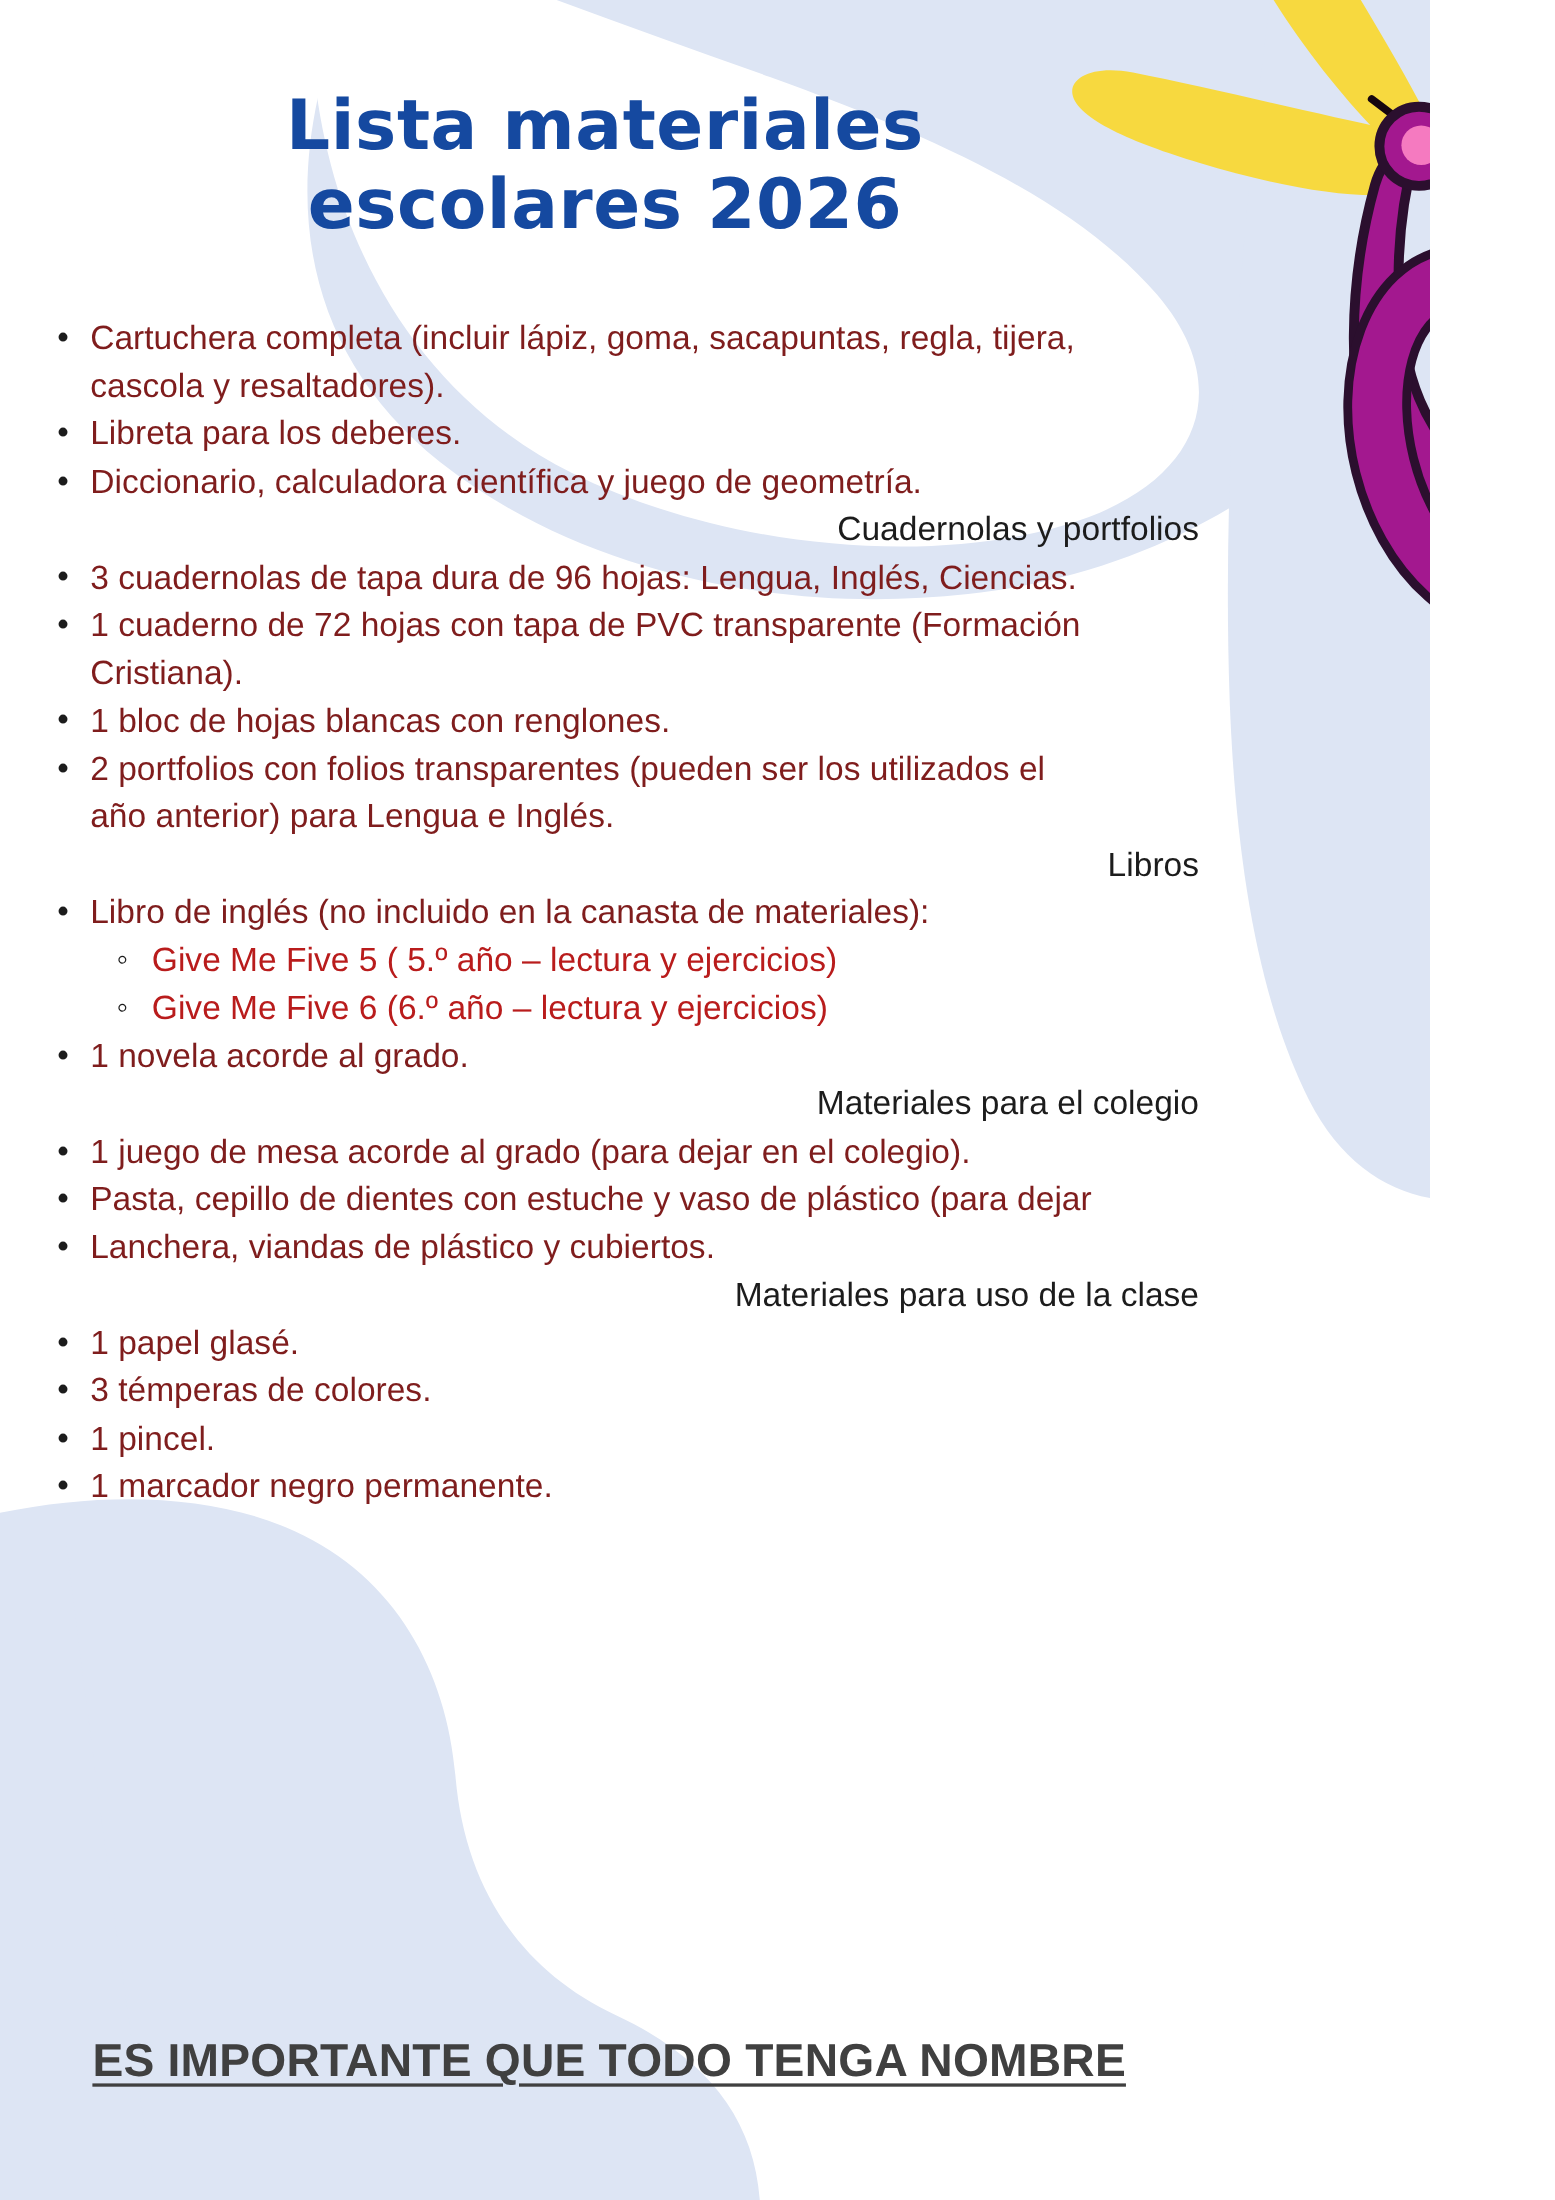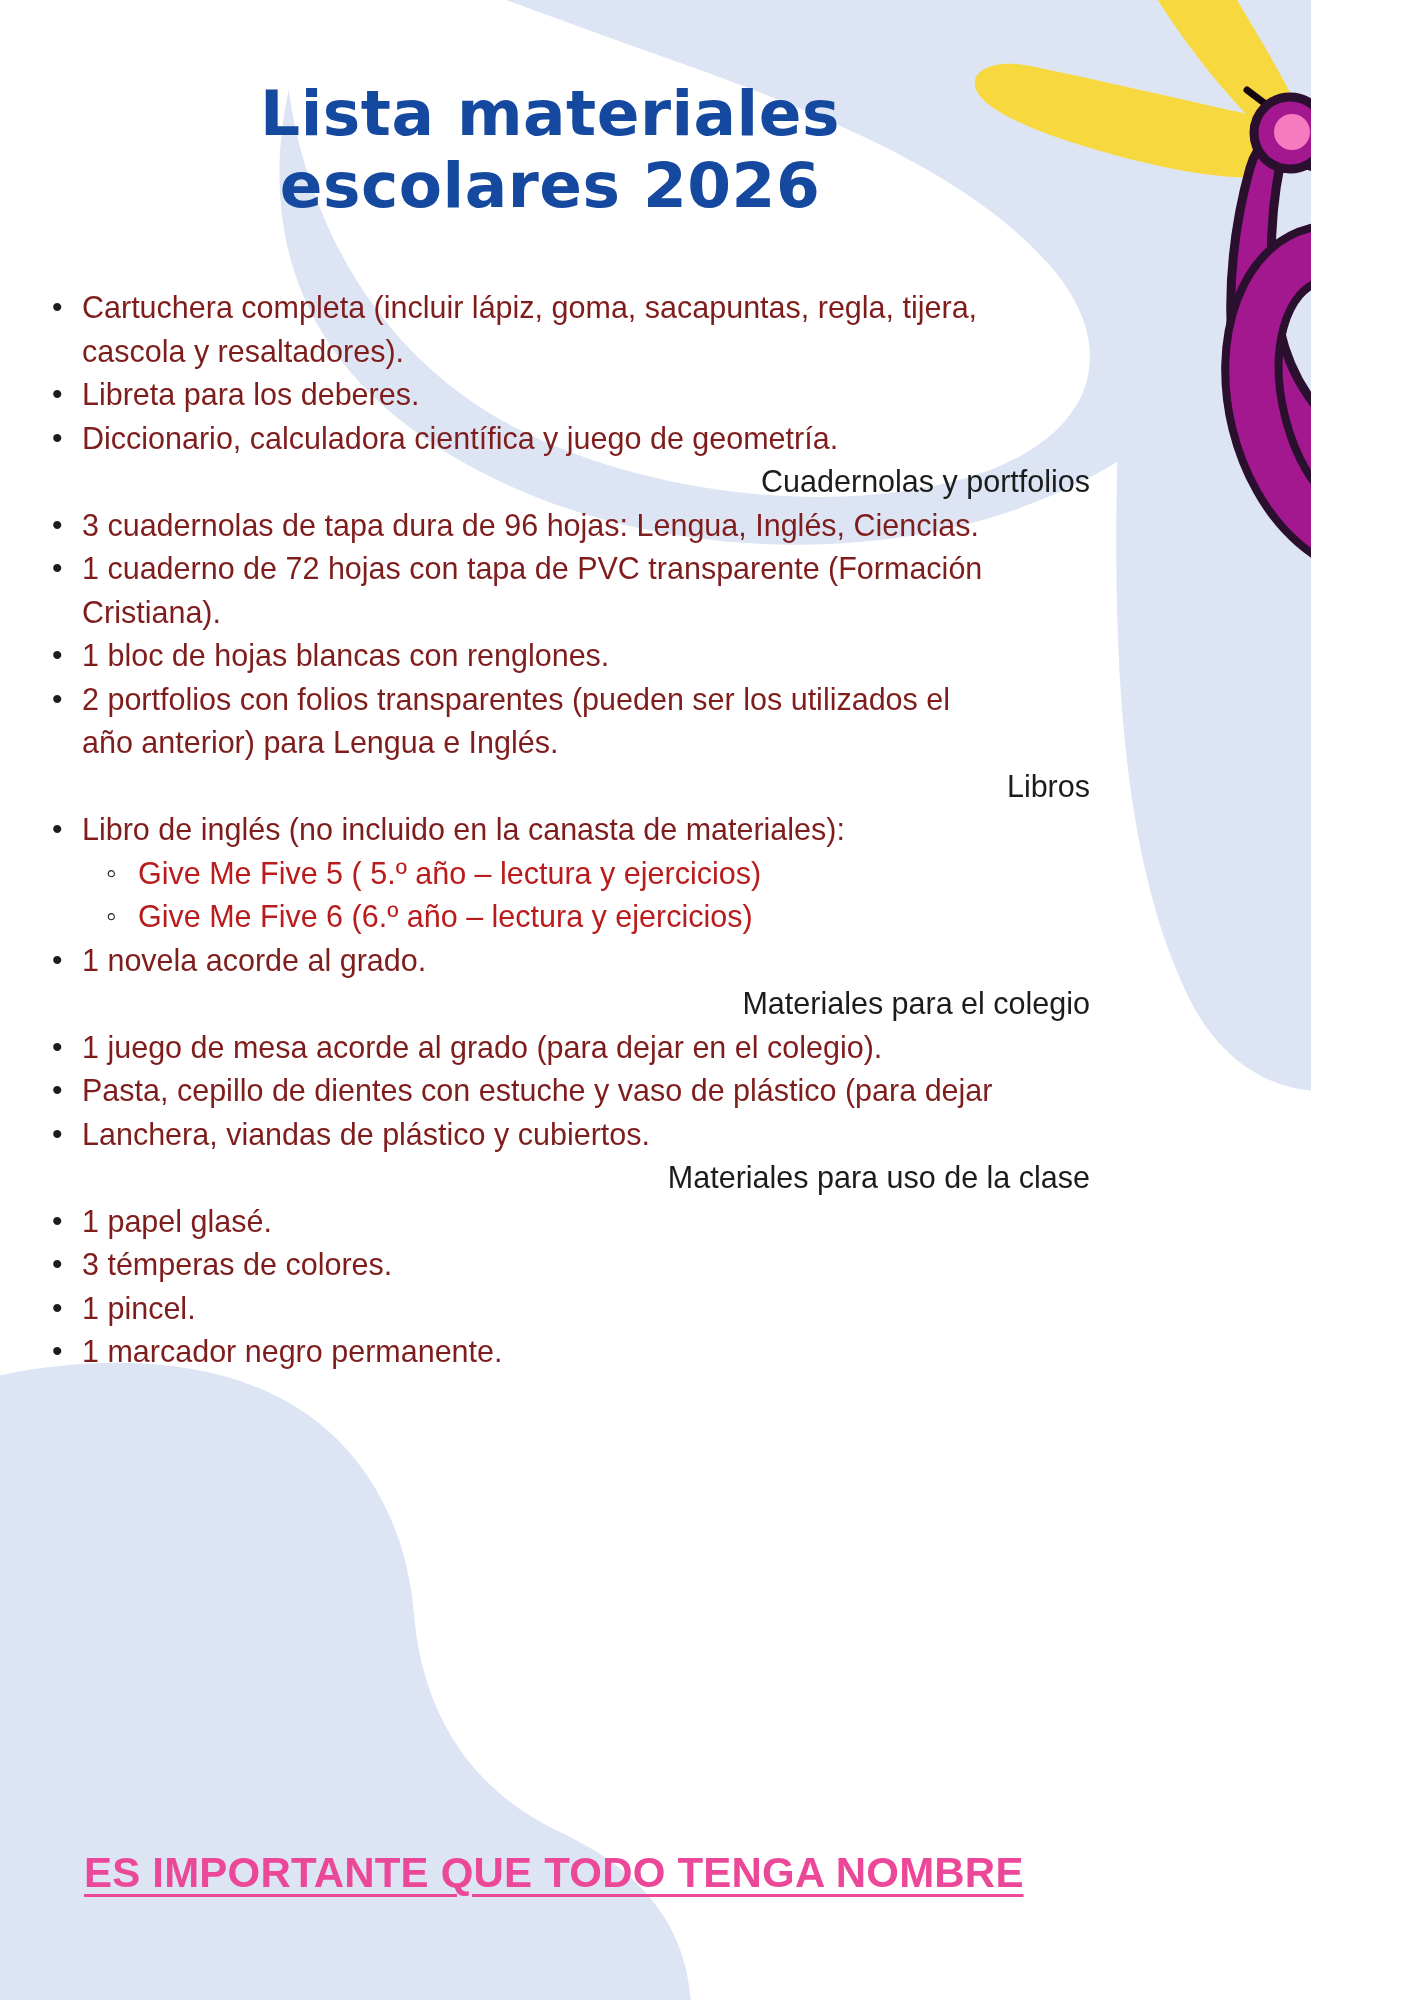--- a/index.html
+++ b/index.html
@@ -14,7 +14,6 @@
     overflow: hidden;
     background: #ffffff;
     font-family: "Liberation Sans", sans-serif;
-    padding-left: 11px;
   }
   
   #bg-decor {

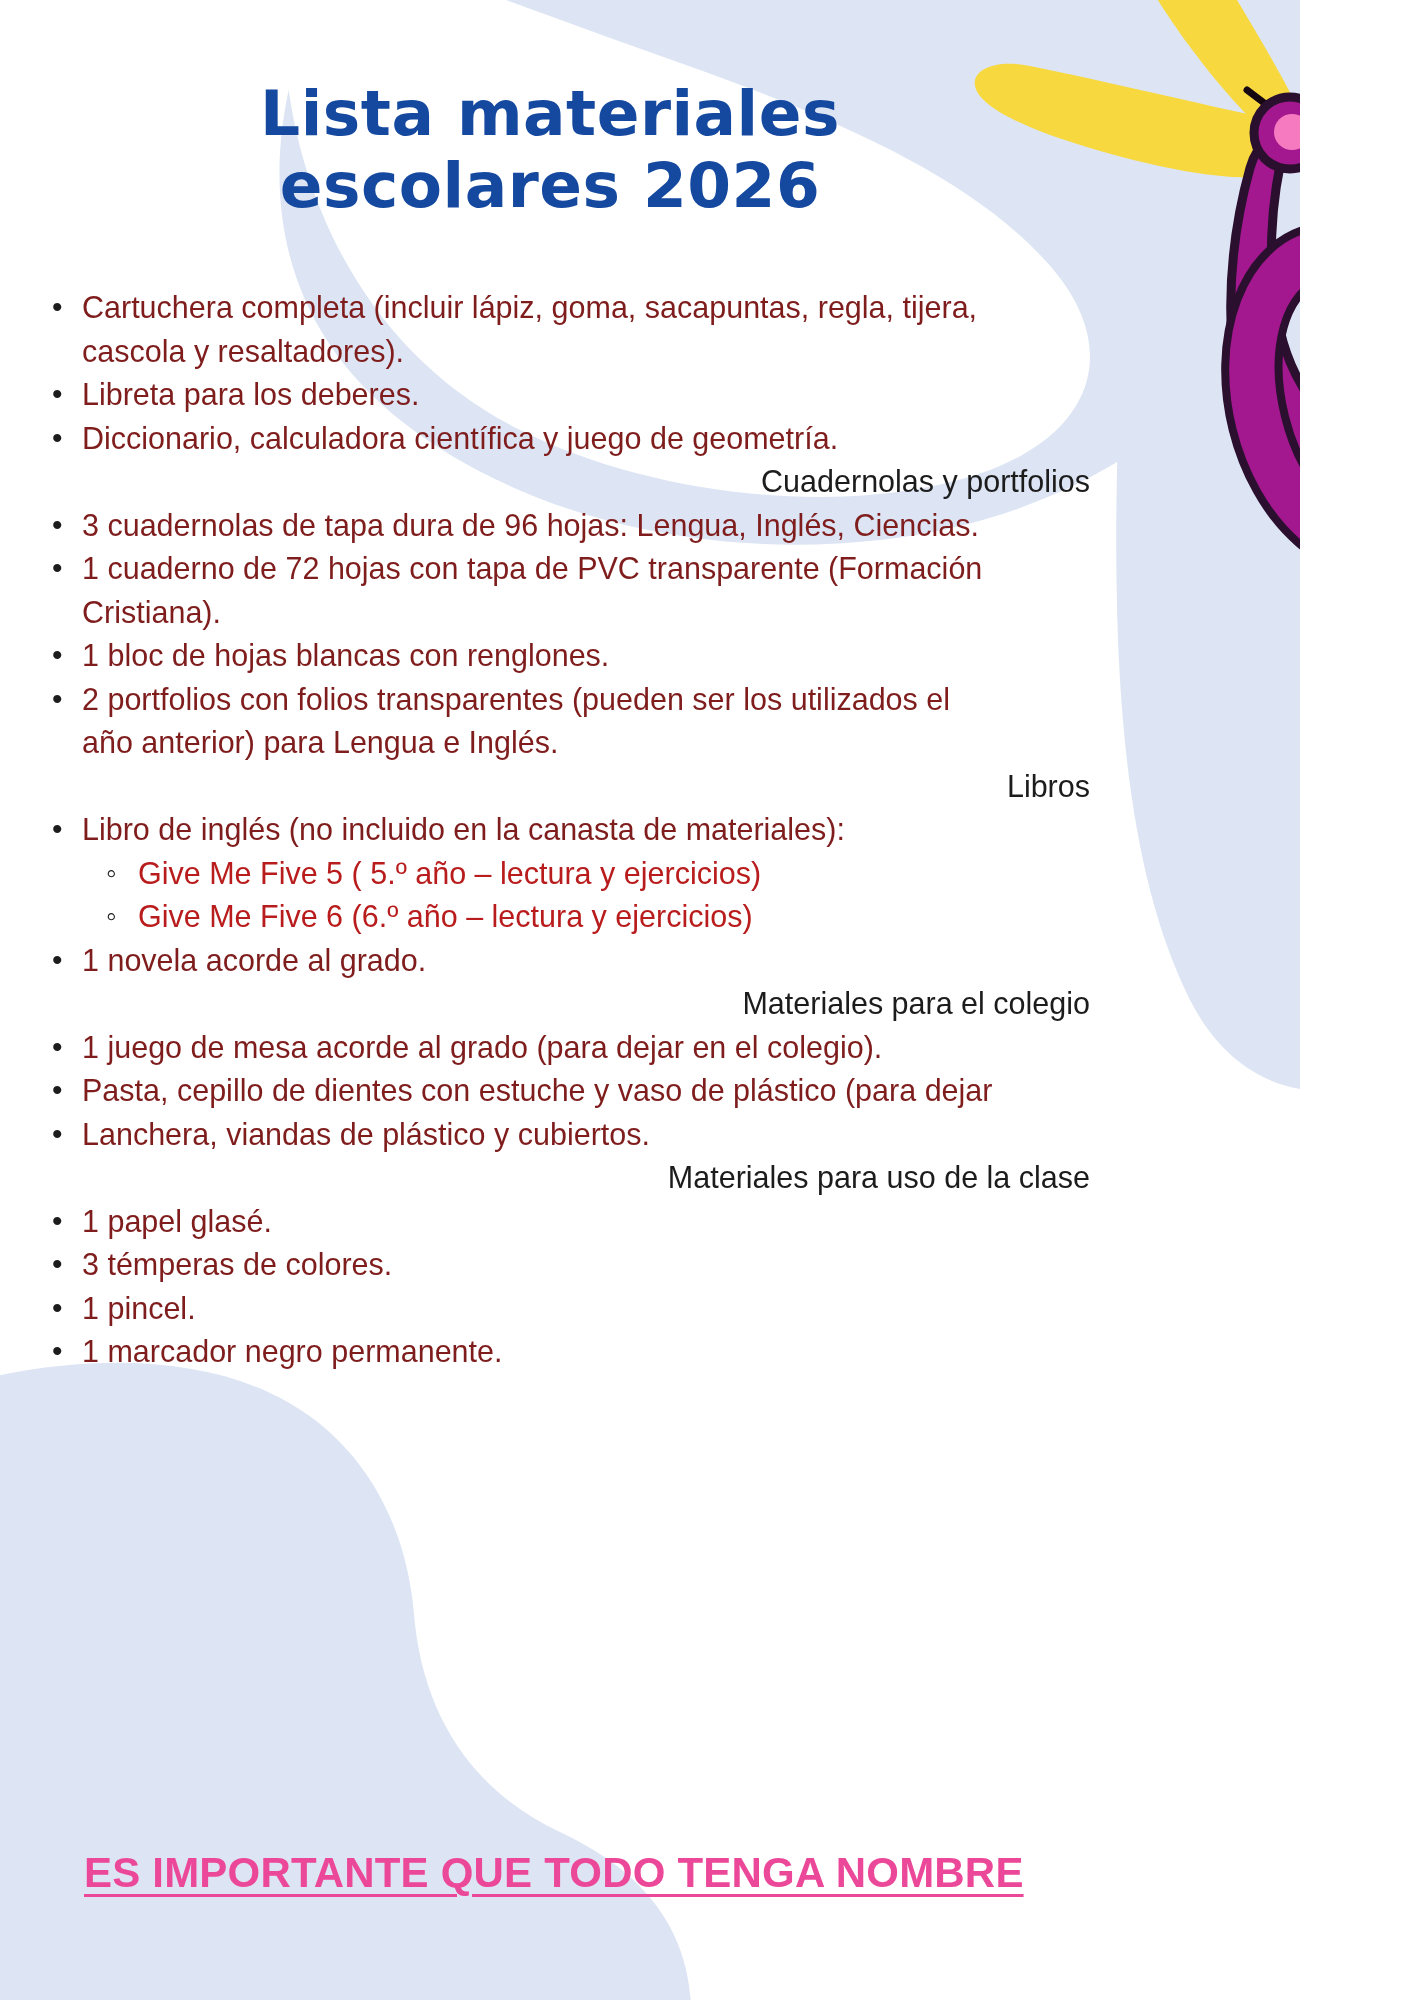--- a/index.html
+++ b/index.html
@@ -108,7 +108,7 @@
     font-size: 42px;
     line-height: 1.1;
     letter-spacing: 0.2px;
-    color: #ec4899;
+    color: #404040;
     text-decoration: underline;
     text-decoration-thickness: 3px;
     text-underline-offset: 7px;

